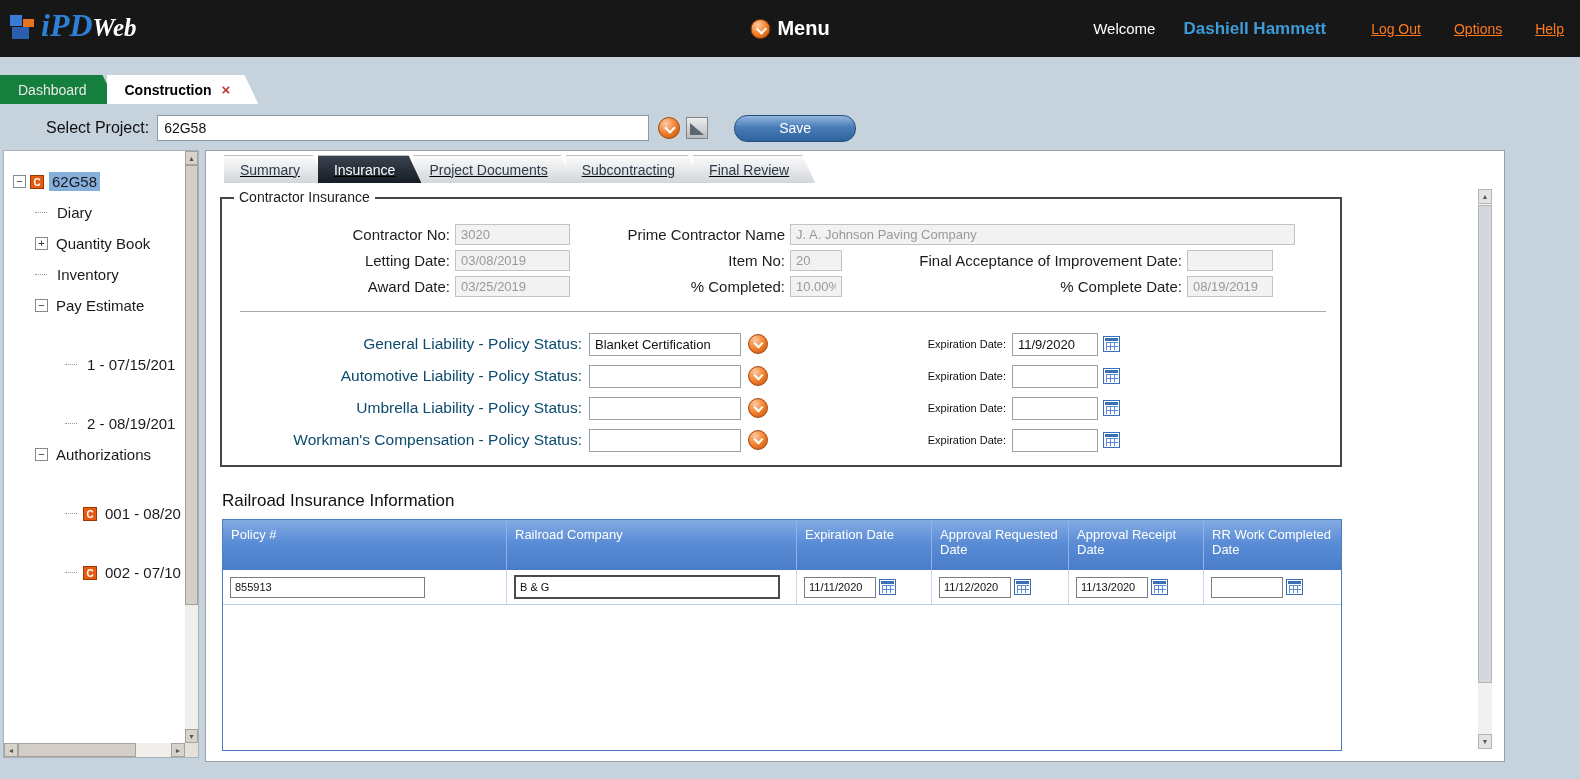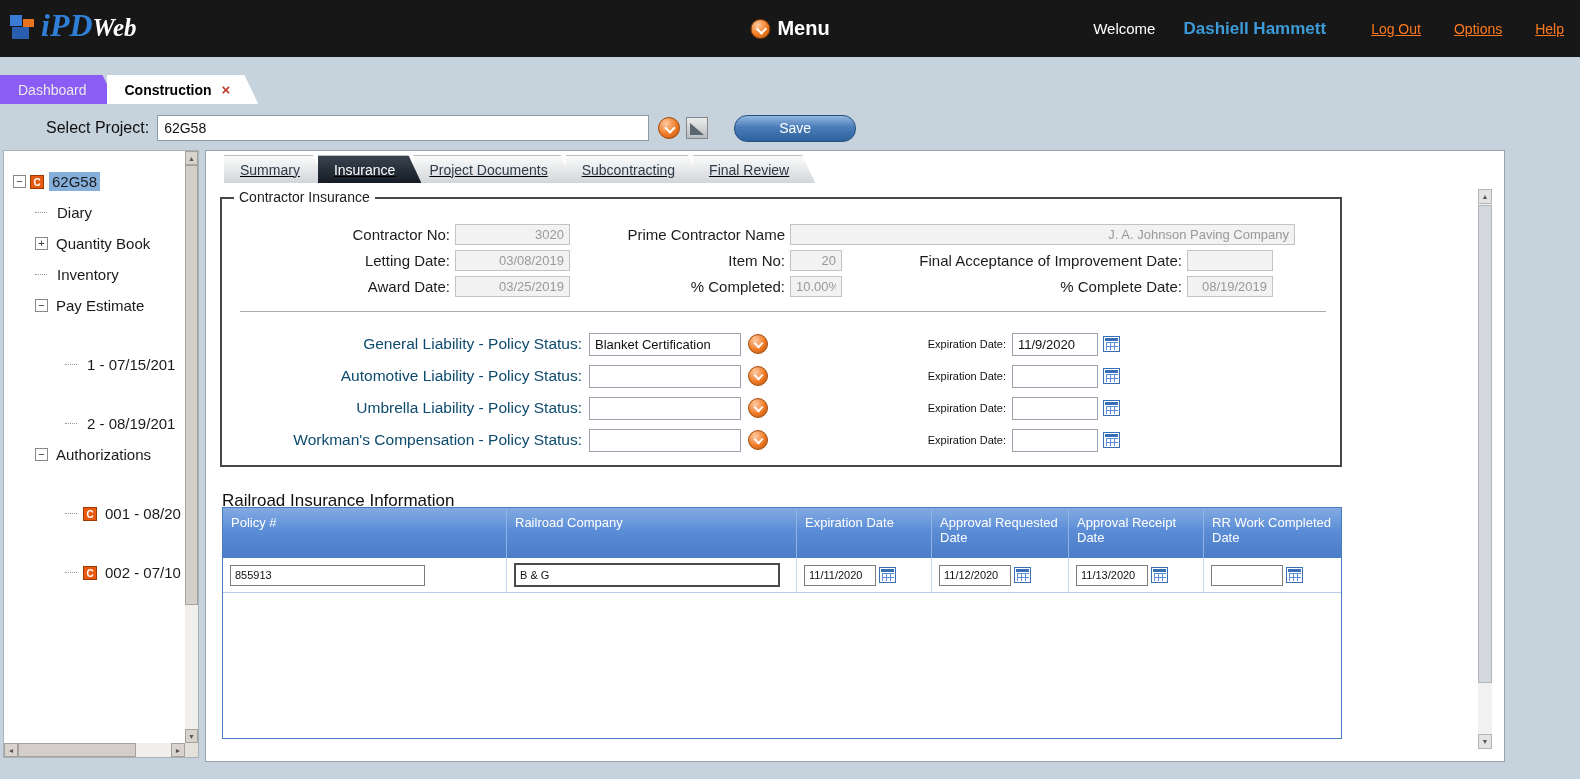--- a/index.html
+++ b/index.html
@@ -34,7 +34,7 @@
   .wtabs { position: absolute; left: 0; top: 75px; height: 29px; display: flex; }
   .wtab { height: 29px; display: flex; align-items: center; font-size: 14px; cursor: pointer;
     clip-path: polygon(0 0, calc(100% - 14px) 0, 100% 100%, 0 100%); }
-  .wtab-dashboard { background: #8b5cf6; color: #e9e9e9; padding: 0 30px 0 18px; z-index: 1; }
+  .wtab-dashboard { background: #15803d; color: #e9e9e9; padding: 0 30px 0 18px; z-index: 1; }
   .wtab-construction { background: #ffffff; color: #000; font-weight: bold; padding: 0 28px 0 18px; margin-left: -10px; z-index: 2; gap: 10px; }
   .tab-close { color: #c0392b; font-weight: bold; font-size: 15px; cursor: pointer; }
 

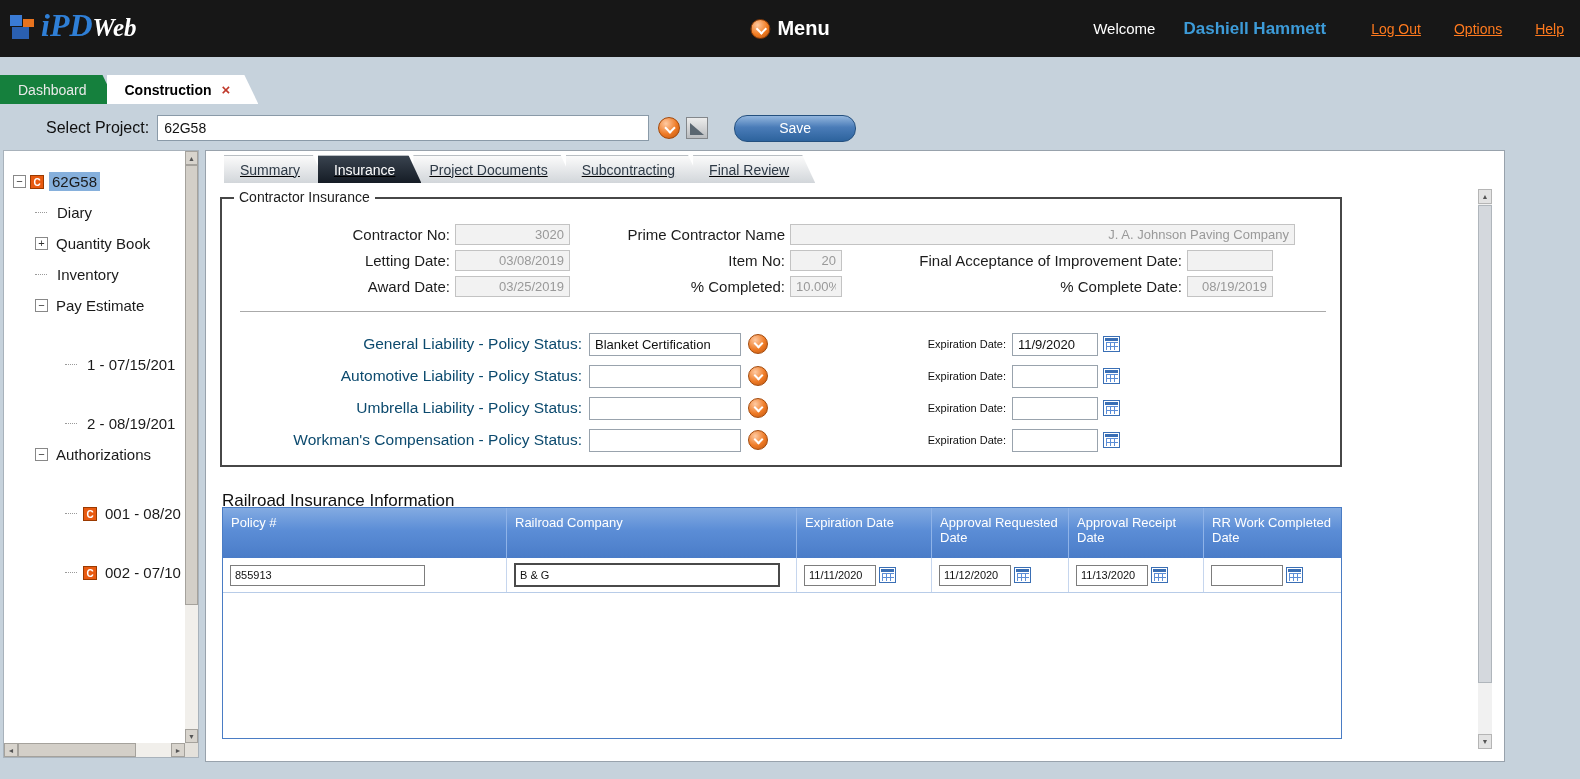--- a/index.html
+++ b/index.html
@@ -100,7 +100,7 @@
   .w2 { width: 215px; }
   .w3 { width: 340px; }
   .dinput { height: 21px; border: 1px solid #c3c3c3; background: #f2f2f2; color: #999; font-size: 13px;
-    padding: 0 5px; font-family: inherit; margin-left: 5px; flex: none; text-align: right; }
+    padding: 0 5px; font-family: inherit; margin-left: 5px; flex: none; }
   .iw115 { width: 115px; } .iw505 { width: 505px; } .iw52 { width: 52px; } .iw86 { width: 86px; }
   .ci-sep { position: absolute; left: 18px; top: 112px; width: 1086px; border-top: 1px solid #aaa; }
 

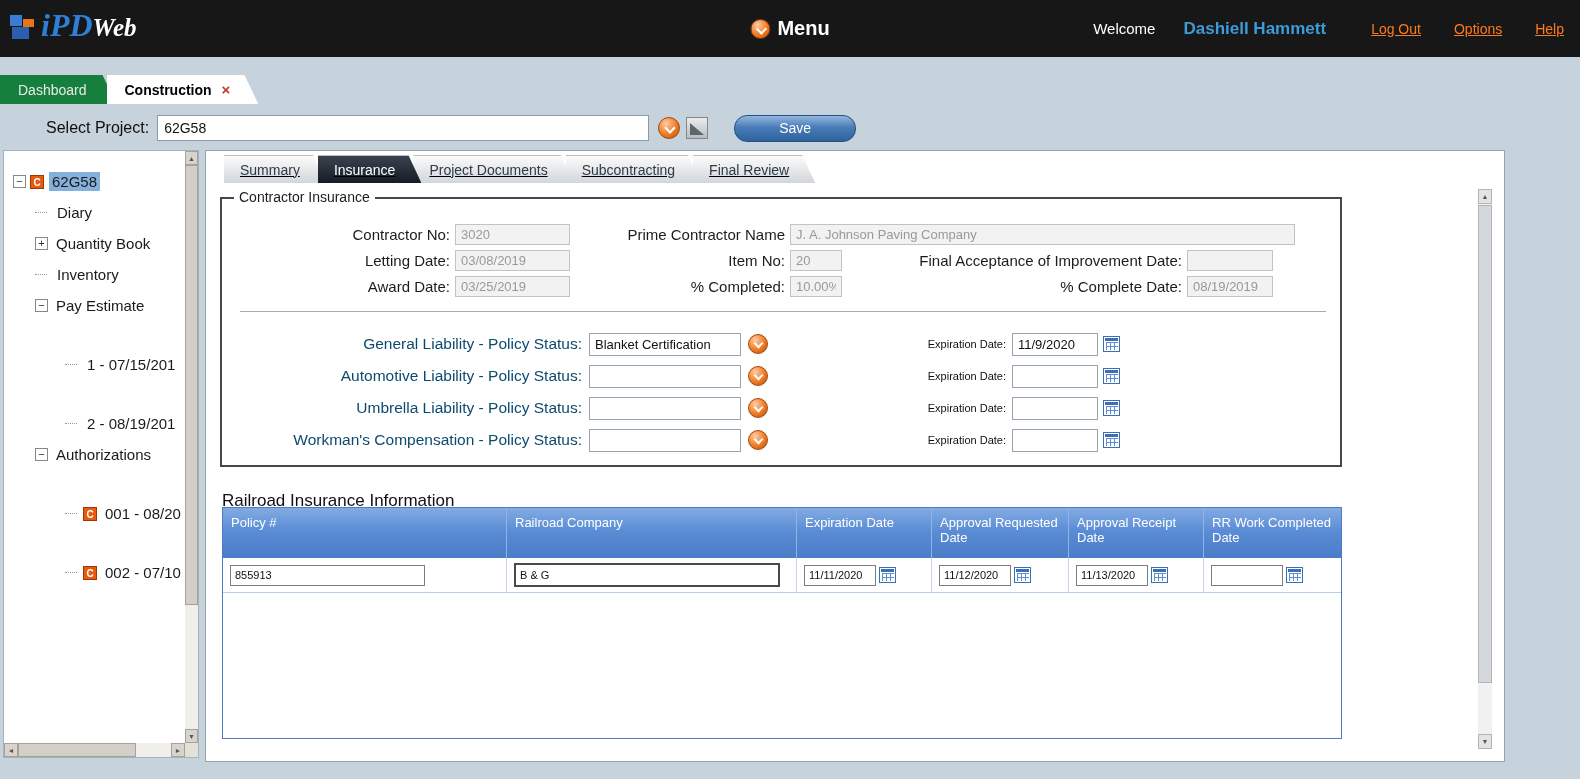--- a/index.html
+++ b/index.html
@@ -123,7 +123,7 @@
 
   
   .rr-title { position: absolute; left: 16px; top: 340px; font-size: 17px; color: #101010; }
-  .rr-table { position: absolute; left: 16px; top: 356px; width: 1120px; height: 232px; border: 1px solid #4a7cc4; background: #fff; }
+  .rr-table { position: absolute; left: 16px; top: 368px; width: 1120px; height: 232px; border: 1px solid #4a7cc4; background: #fff; }
   .rr-head { display: flex; height: 50px; background: linear-gradient(#83abe2, #5b8dd6 45%, #4a7cc8); }
   .rr-hc { color: #ffffff; font-size: 13px; padding: 7px 8px 0 8px; border-right: 1px solid #8fb3e8; }
   .rr-row { display: flex; height: 35px; border-bottom: 1px solid #b8cce8; }

